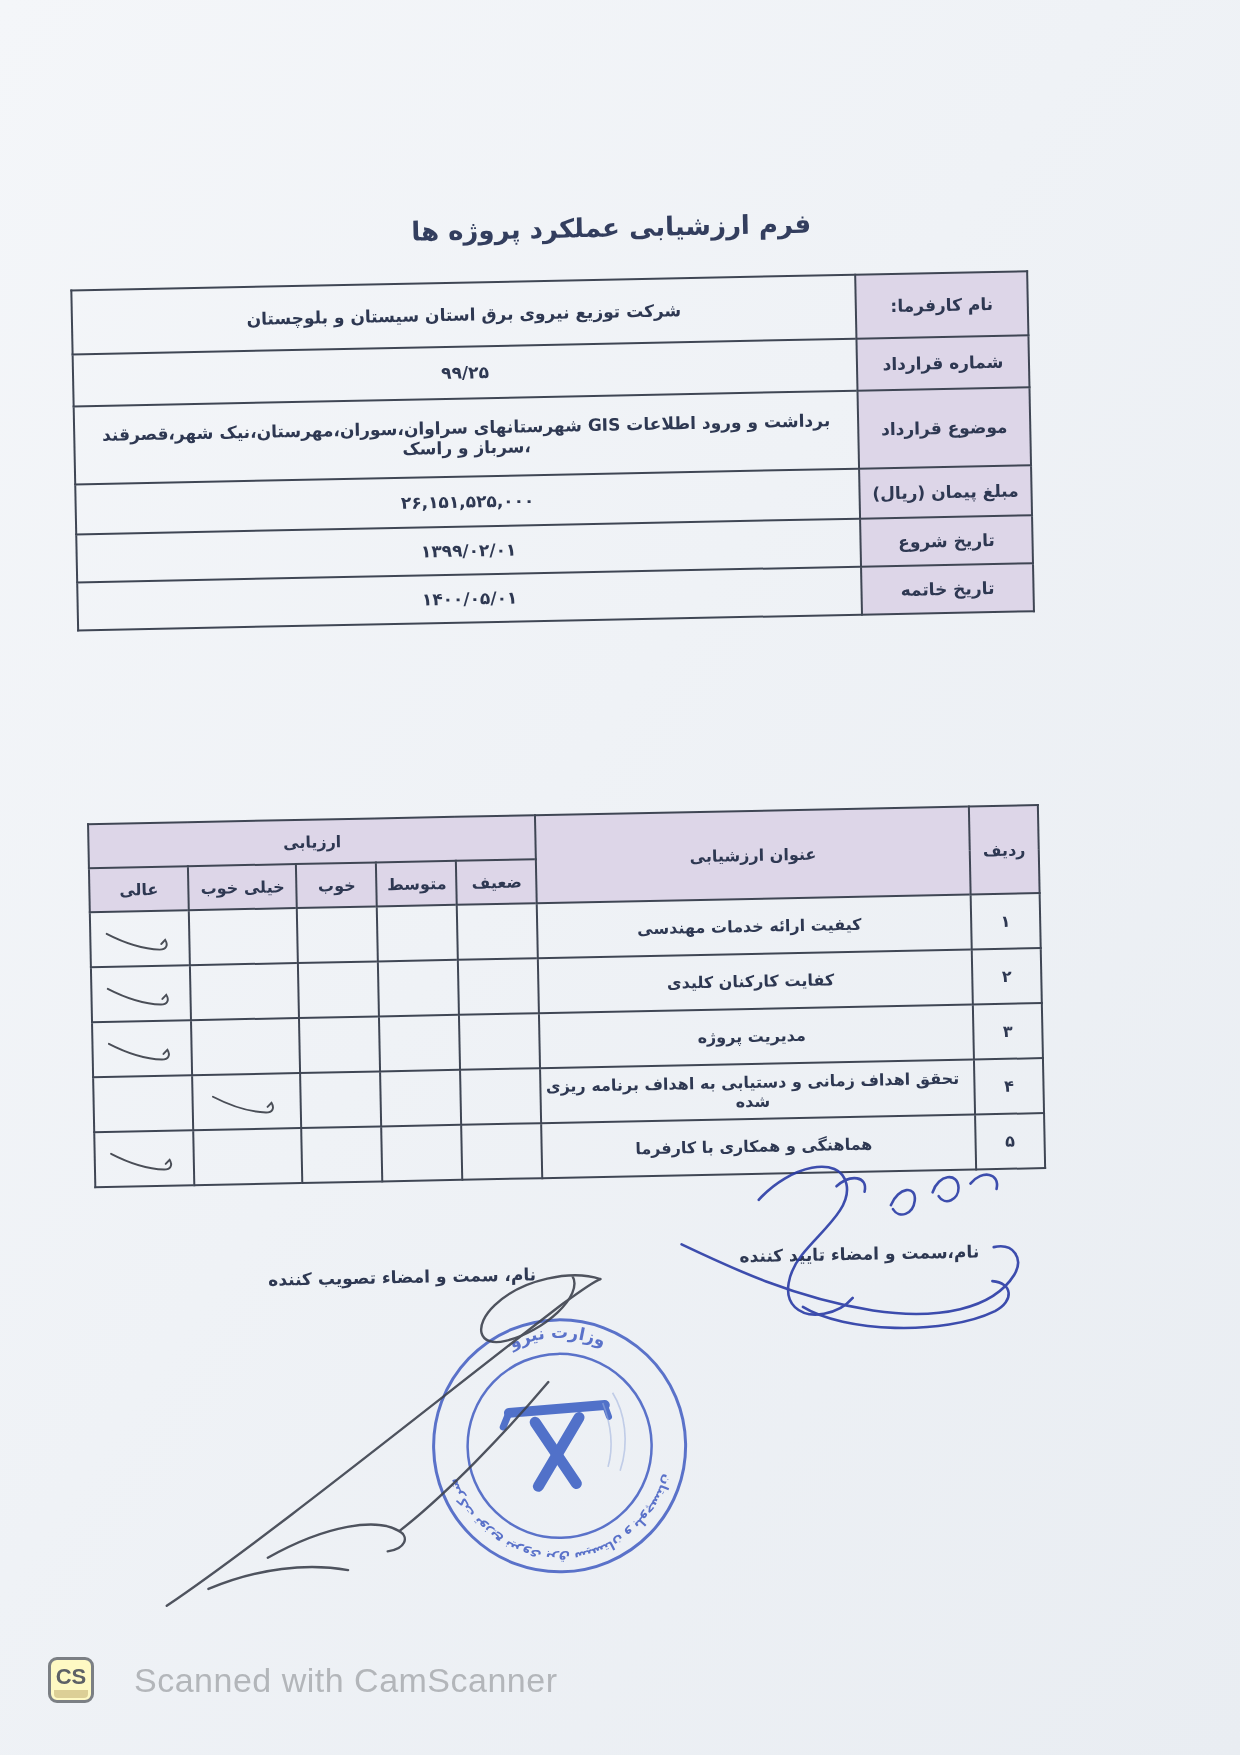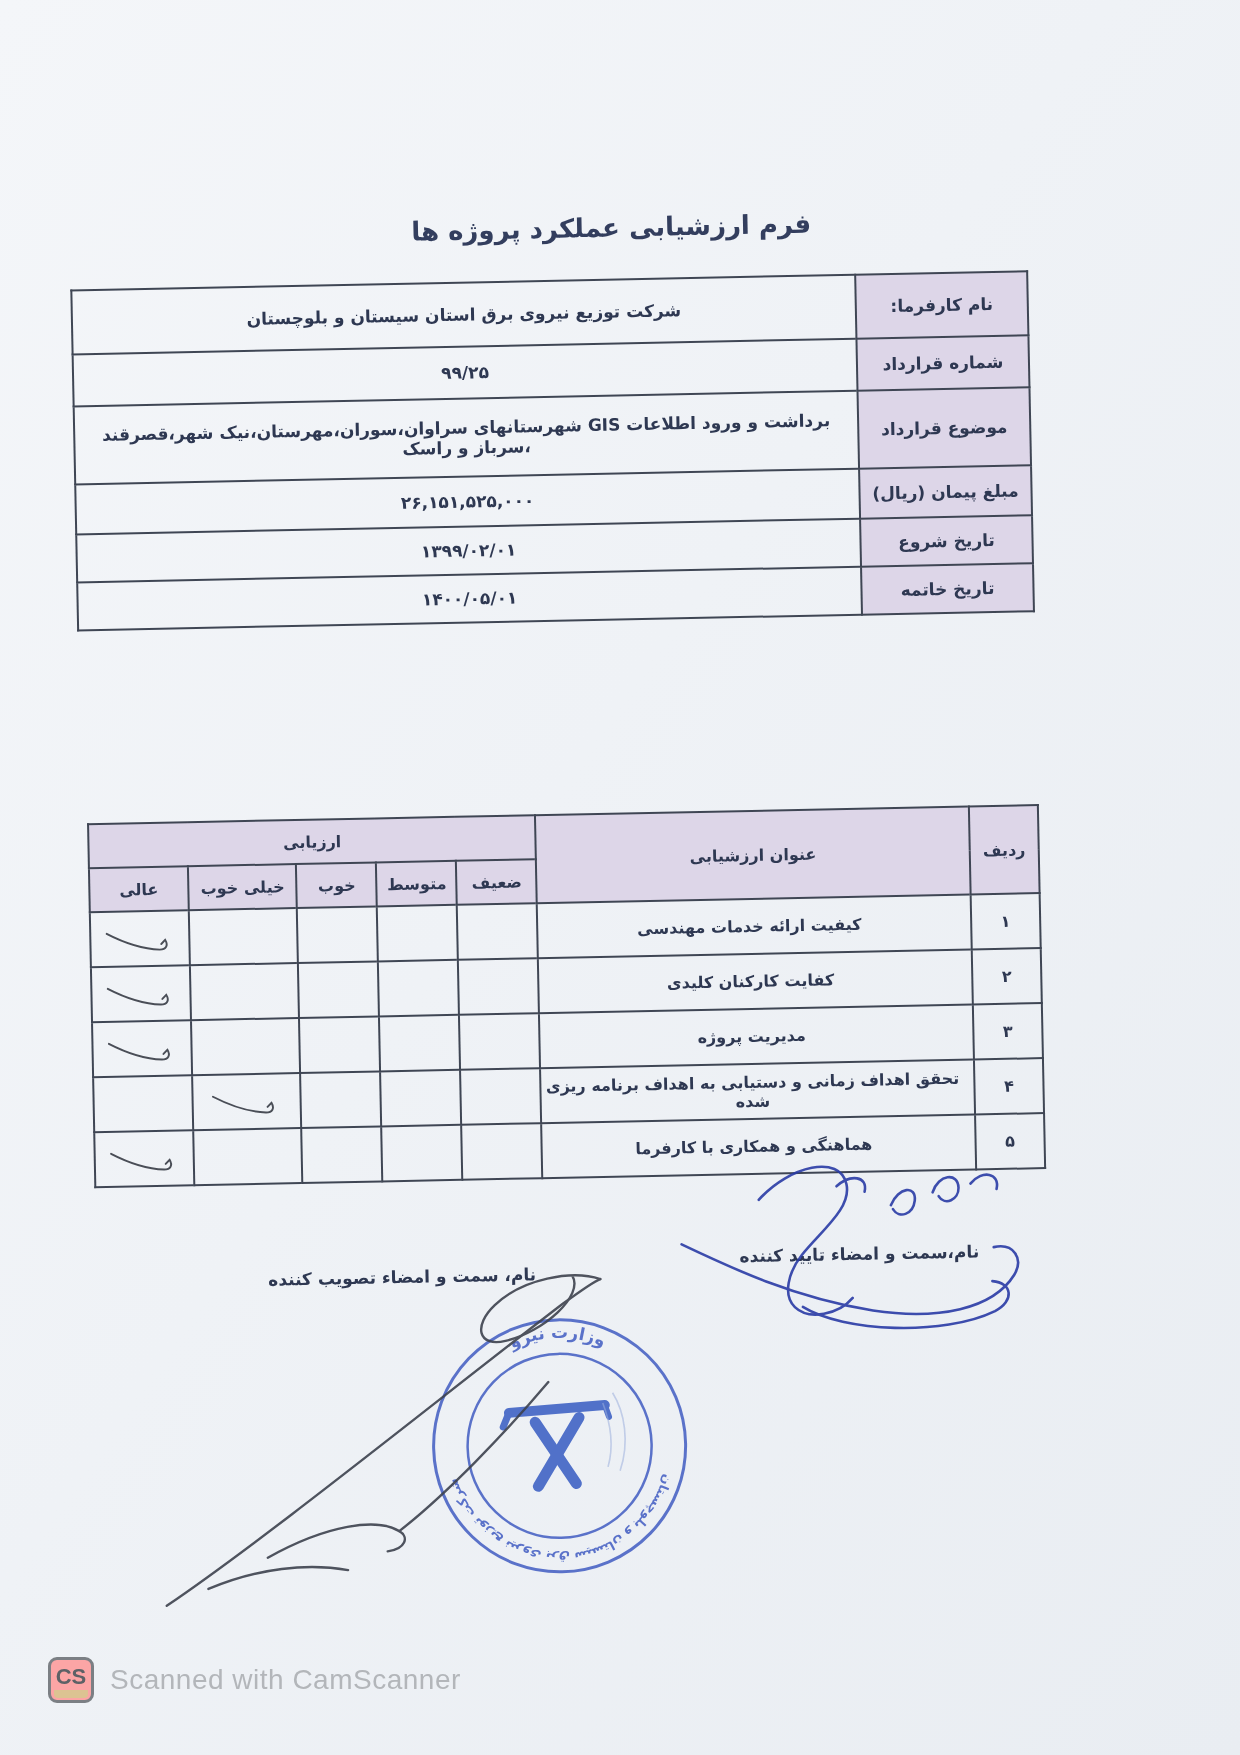--- a/index.html
+++ b/index.html
@@ -92,7 +92,7 @@
   }
   .cs-icon{
     width:46px;height:46px;border:3px solid #7b7f84;border-radius:9px;
-    background:#fca5a5;position:relative;
+    background:#fef9c3;position:relative;
     display:flex;align-items:center;justify-content:center;
   }
   .cs-icon span{font-size:22px;font-weight:700;color:#5d6166;margin-top:-6px;}

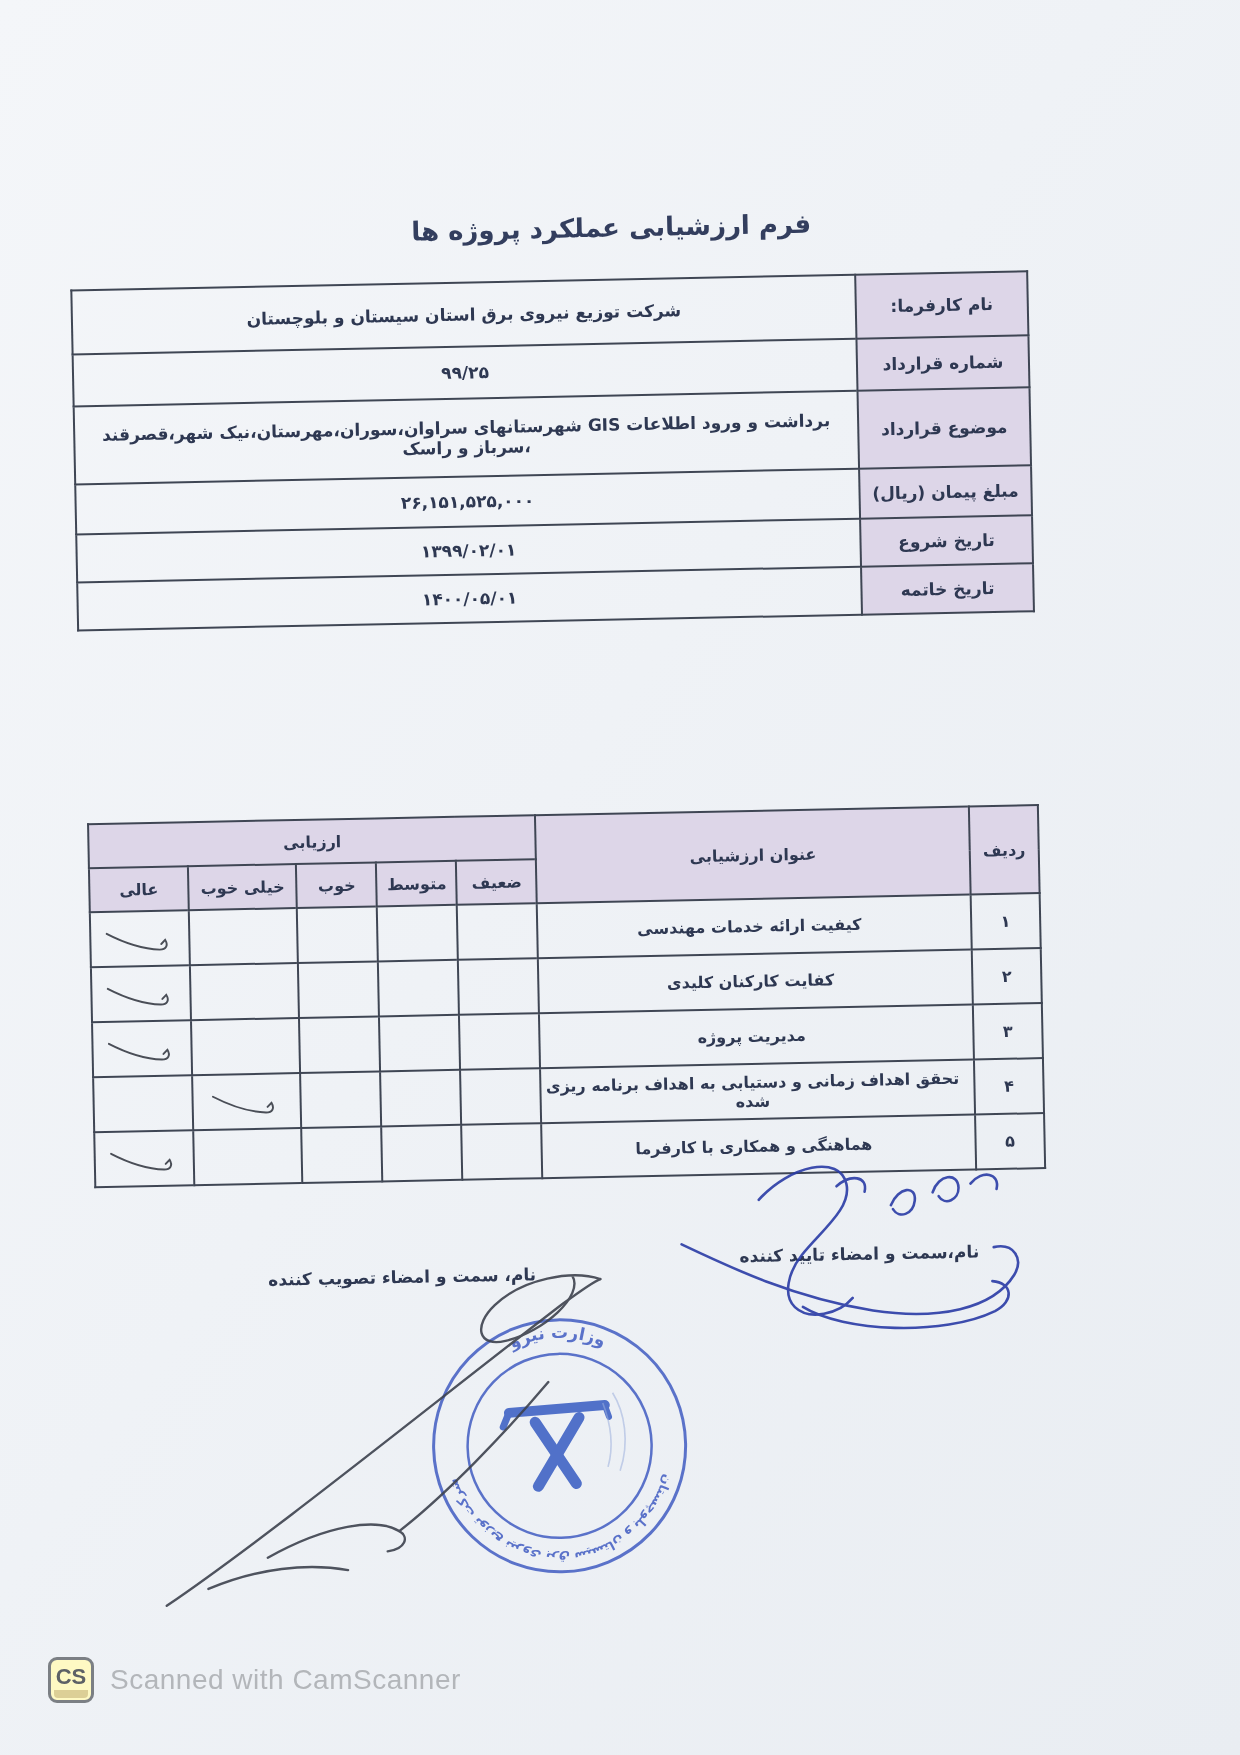--- a/index.html
+++ b/index.html
@@ -100,7 +100,7 @@
     content:"";position:absolute;left:3px;right:3px;bottom:2px;height:8px;
     background:#d6c88e;border-radius:0 0 4px 4px;opacity:.85;
   }
-  .cam-text{font-size:28px;color:var(--footer-gray);letter-spacing:.5px;}
+  .cam-text{font-size:34px;color:var(--footer-gray);letter-spacing:.5px;margin-left:24px;}
 </style>
 </head>
 <body>

